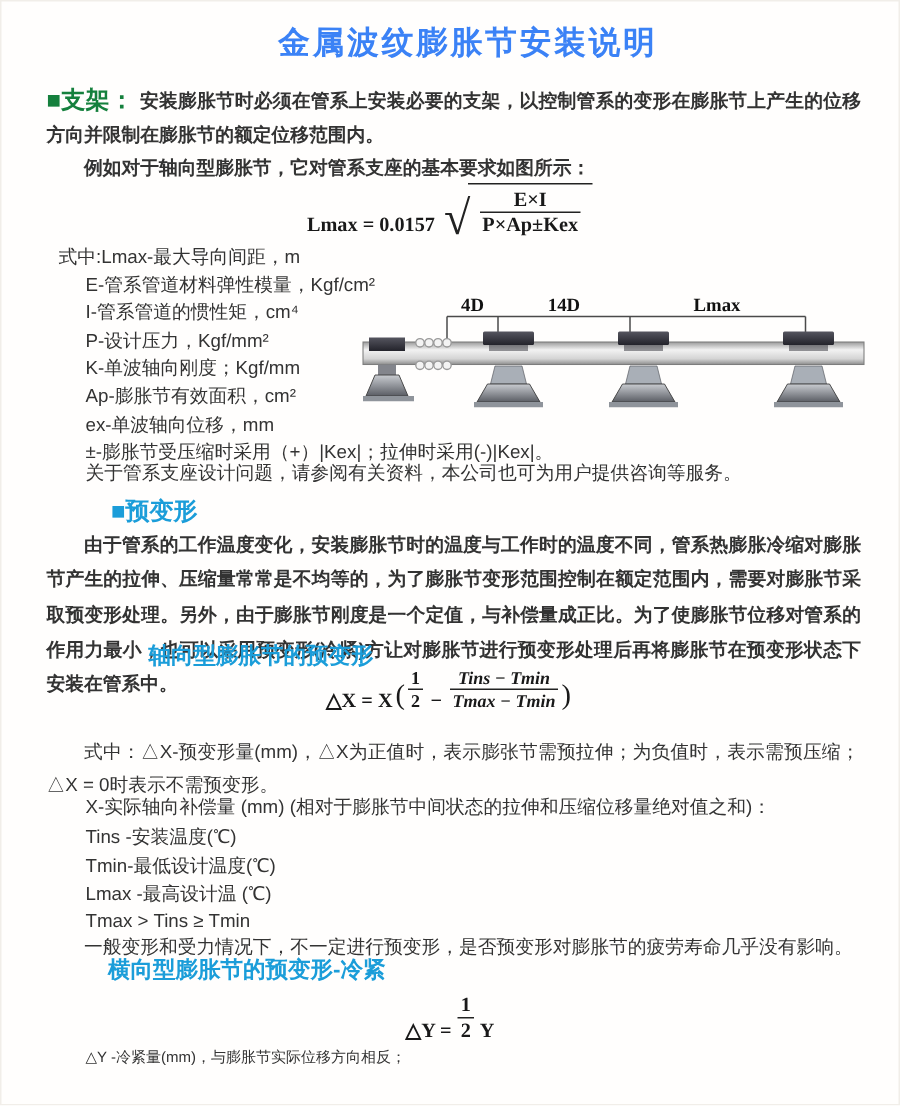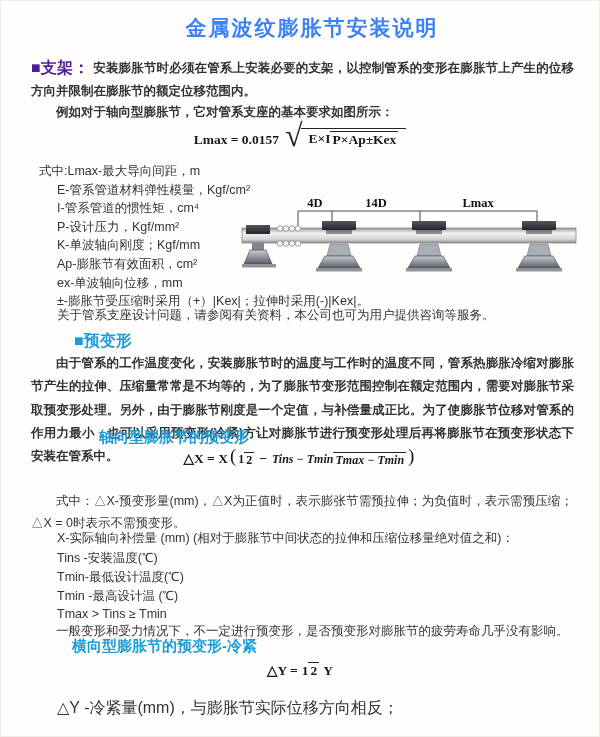--- a/index.html
+++ b/index.html
@@ -14,7 +14,7 @@
     font-size:21px;font-weight:700;letter-spacing:2px;color:#3b82f6;padding-left:12px;
   }
   .body-para{font-size:12.5px;line-height:23px;font-weight:600;color:#333;}
-  .sec-head{color:#4c1d95;font-size:16px;font-weight:700;vertical-align:-1px;margin-right:4px;}
+  .sec-head{color:#15803d;font-size:16px;font-weight:700;vertical-align:-1px;margin-right:4px;}
   .blue-head{color:#1b9dd9;font-weight:700;margin-left:35px;}
   #support-para{top:55px;left:30px;width:543px;text-align:justify;}
   #example-line{top:100px;left:30px;width:540px;text-indent:2em;}

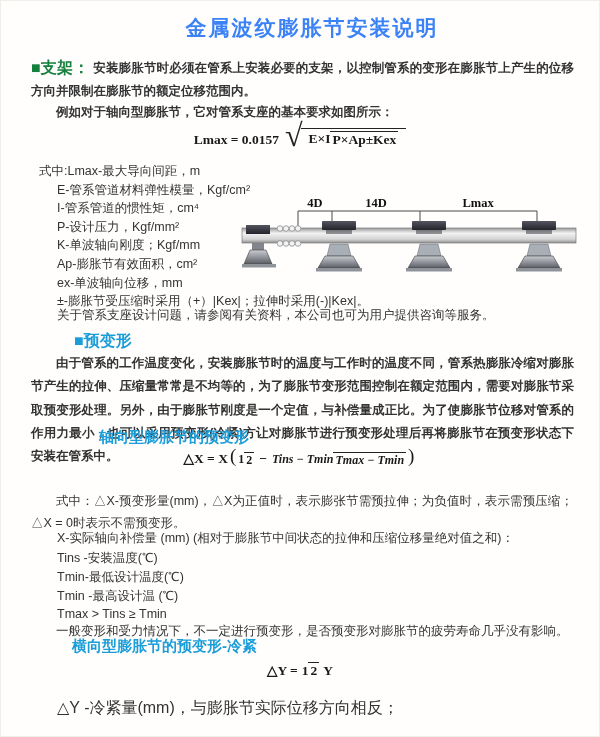--- a/index.html
+++ b/index.html
@@ -25,7 +25,7 @@
   #formula1{top:121px;font-size:13.5px;}
   .sqrt-sign{font-size:32px;font-weight:400;line-height:26px;margin:0 -2px 0 6px;color:#222;}
   .radicand{border-top:1.6px solid #222;padding:2px 8px 0 8px;}
-  .frac{display:inline-flex;align-items:center;line-height:1.2;vertical-align:middle;}
+  .frac{display:inline-flex;flex-direction:column;align-items:center;line-height:1.2;vertical-align:middle;}
   .frac .den{border-top:1px solid #222;padding:0 2px;}
   #varlist{top:161px;left:38px;font-size:12.5px;font-weight:500;color:#333;}
   #varlist .var{line-height:18.6px;white-space:nowrap;}

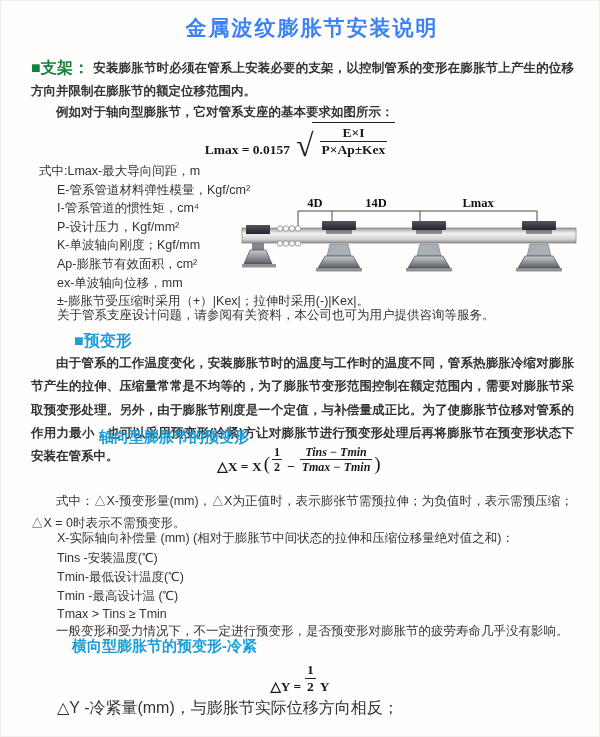--- a/index.html
+++ b/index.html
@@ -187,7 +187,7 @@
   <div class="abs" id="temps">
     <div class="t">Tins -安装温度(℃)</div>
     <div class="t">Tmin-最低设计温度(℃)</div>
-    <div class="t">Tmin -最高设计温 (℃)</div>
+    <div class="t">Lmax -最高设计温 (℃)</div>
     <div class="t">Tmax &gt; Tins ≥ Tmin</div>
   </div>
 

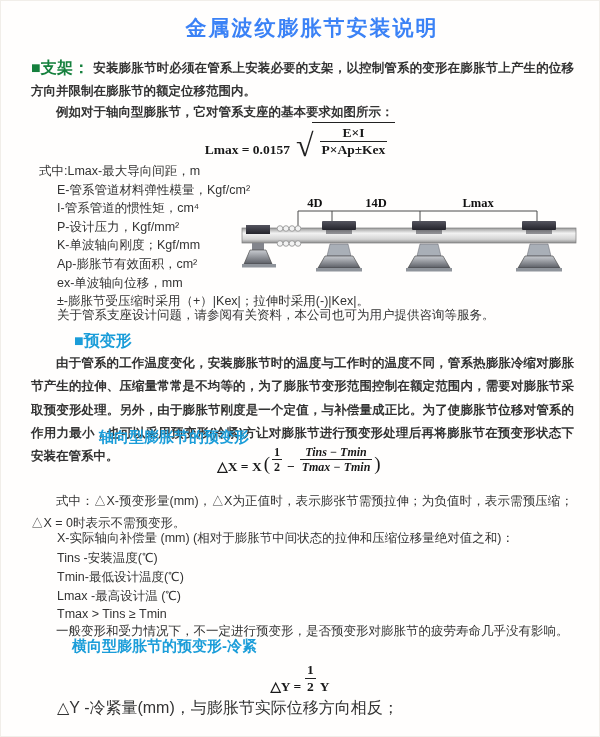--- a/index.html
+++ b/index.html
@@ -47,7 +47,7 @@
   #axial-note{top:619px;left:30px;width:540px;text-indent:2em;font-weight:500;}
   #lateral-head{top:636px;left:36px;font-size:15px;}
   #formula3{top:661px;font-size:13.5px;}
-  #lateral-note{top:697px;left:56px;font-size:16px;font-weight:500;white-space:nowrap;}
+  #lateral-note{top:697px;left:56px;font-size:10px;font-weight:500;white-space:nowrap;}
   .dim-label{font-family:"Liberation Serif",serif;font-weight:700;font-size:12.5px;fill:#111;}
 </style>
 </head>

